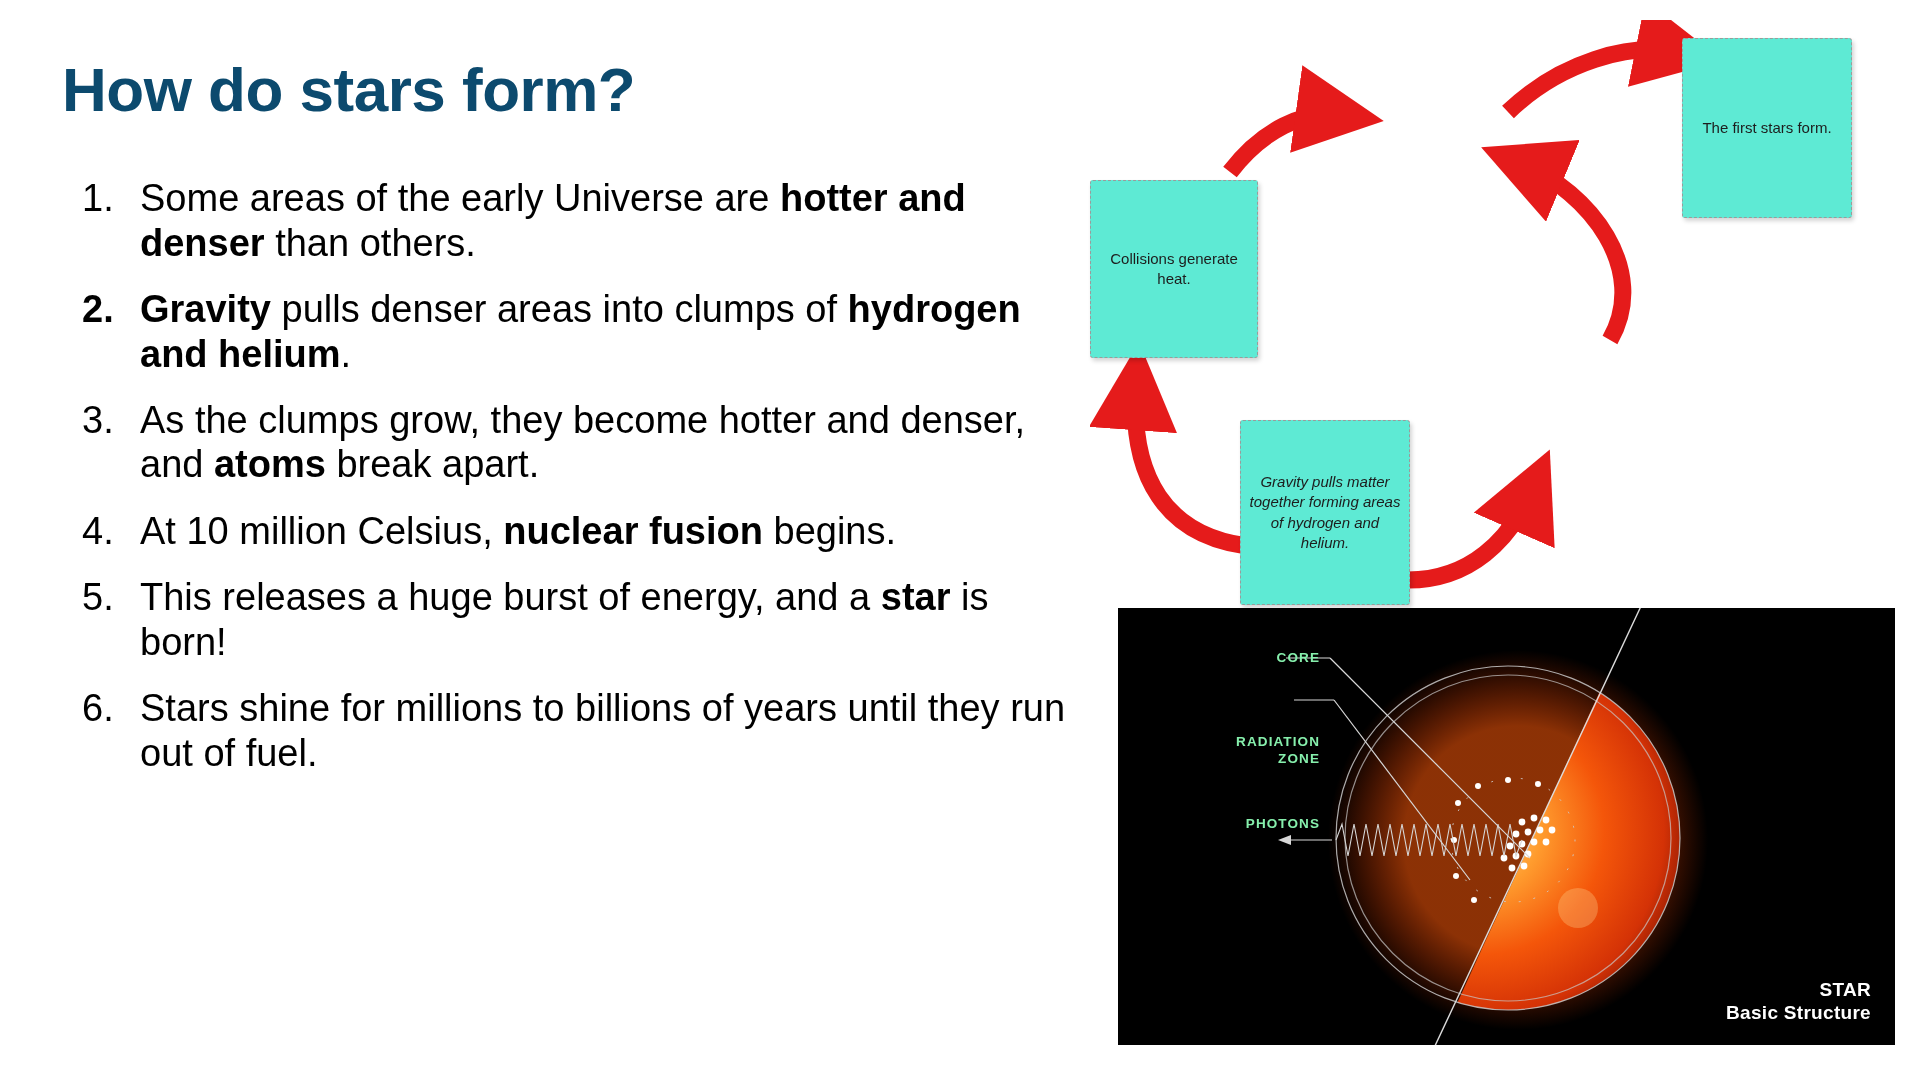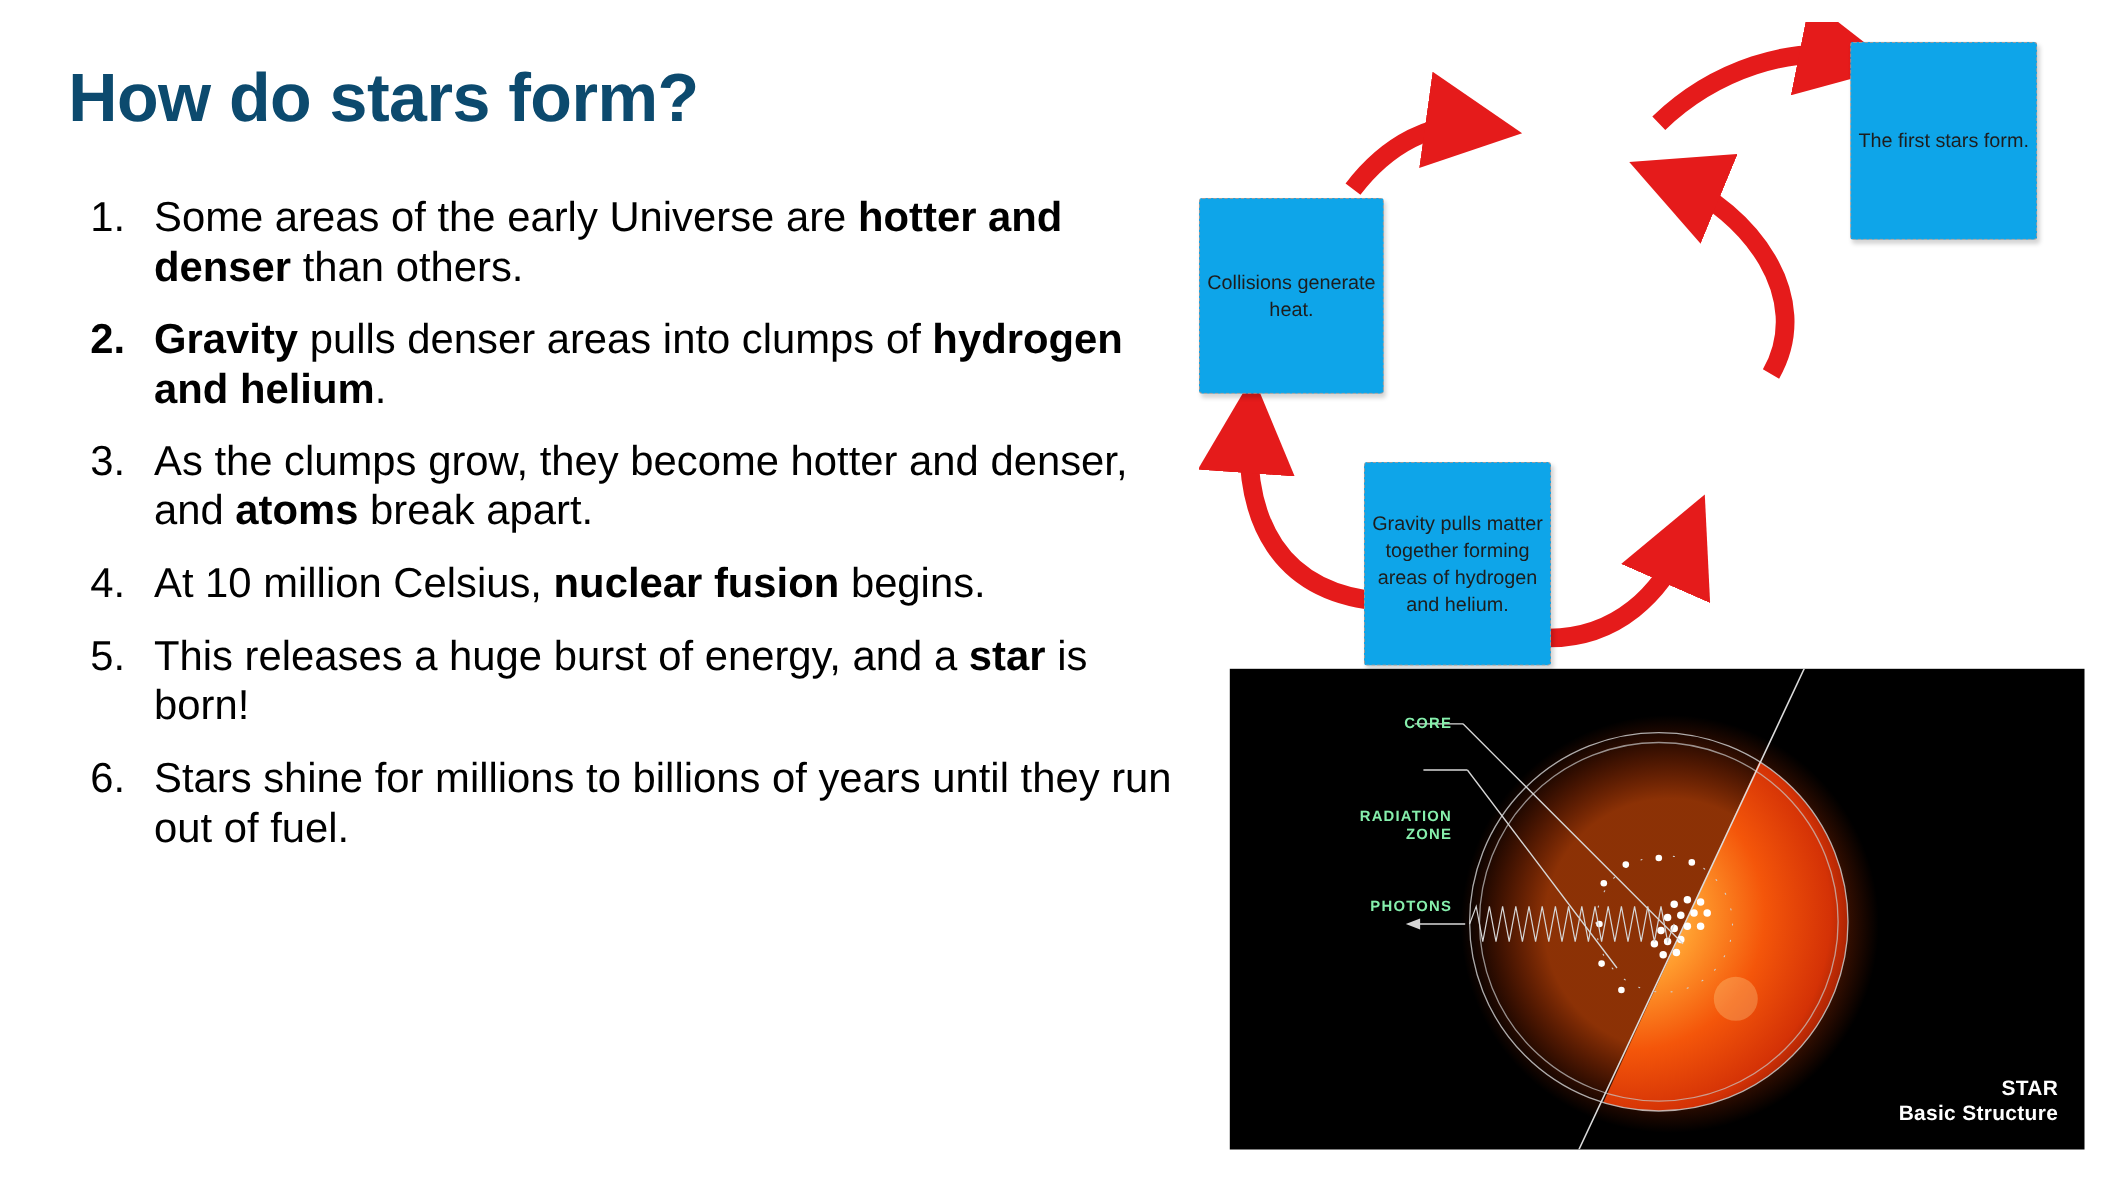--- a/index.html
+++ b/index.html
@@ -79,7 +79,7 @@
   .node {
     position: absolute;
     box-sizing: border-box;
-    background: #0ea5e9;
+    background: #5eead4;
     border: 1.5px dashed #9b9b9b;
     border-radius: 3px;
     box-shadow: 2px 3px 4px rgba(0,0,0,0.17);
@@ -87,7 +87,7 @@
     align-items: center;
     justify-content: center;
     text-align: center;
-    font-size: 18px;
+    font-size: 15px;
     line-height: 1.35;
     color: #1d1d1d;
     padding: 6px;

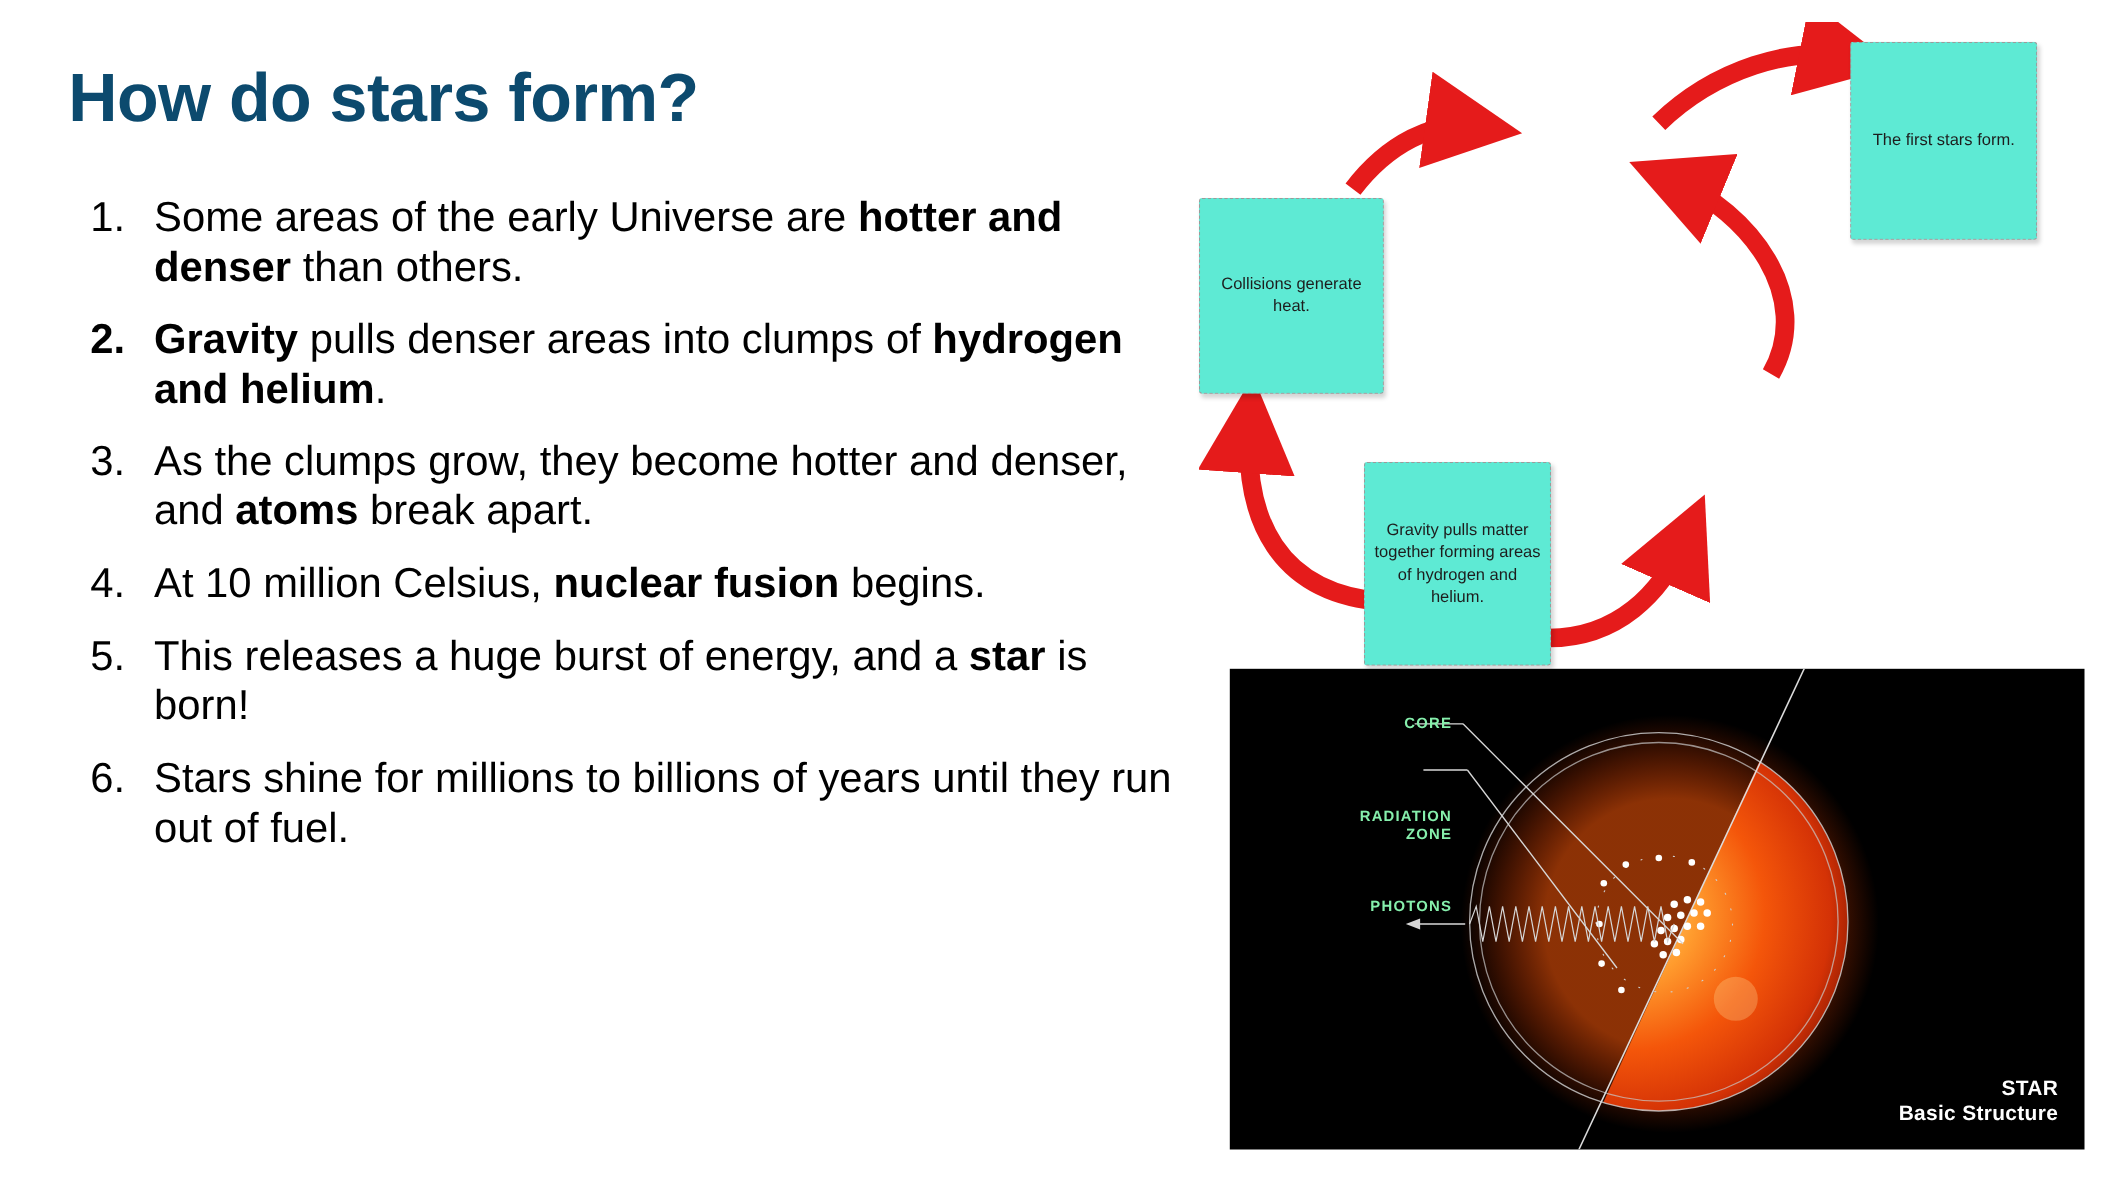--- a/index.html
+++ b/index.html
@@ -97,7 +97,7 @@
   .node.n-temp       { left: 250px; top: 58px;  width: 168px; height: 178px; }
   .node.n-first      { left: 592px; top: 18px;  width: 170px; height: 180px; }
   .node.n-denser     { left: 410px; top: 320px; width: 168px; height: 180px; }
-  .node.n-gravity    { left: 150px; top: 400px; width: 170px; height: 185px; }
+  .node.n-gravity    { left: 150px; top: 400px; width: 170px; height: 185px; font-style: italic; }
 
   
   .star-panel {

